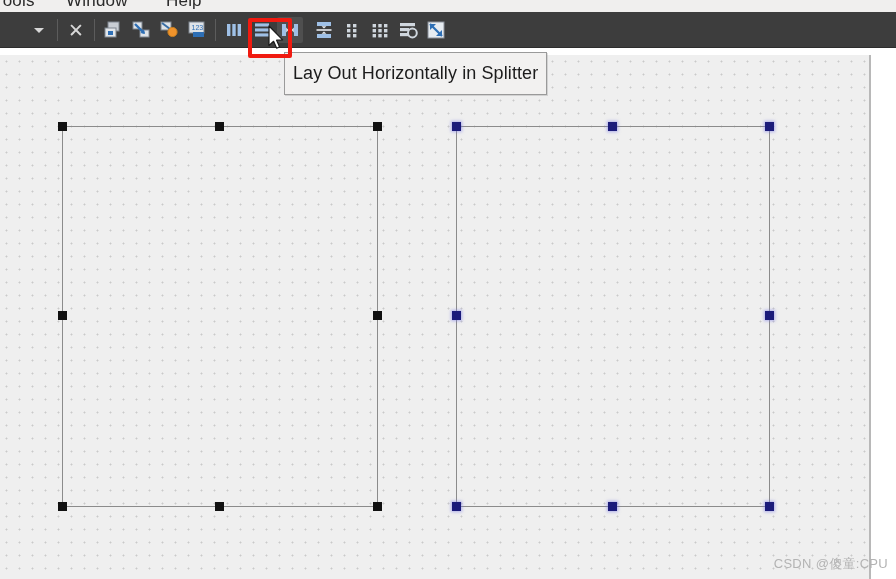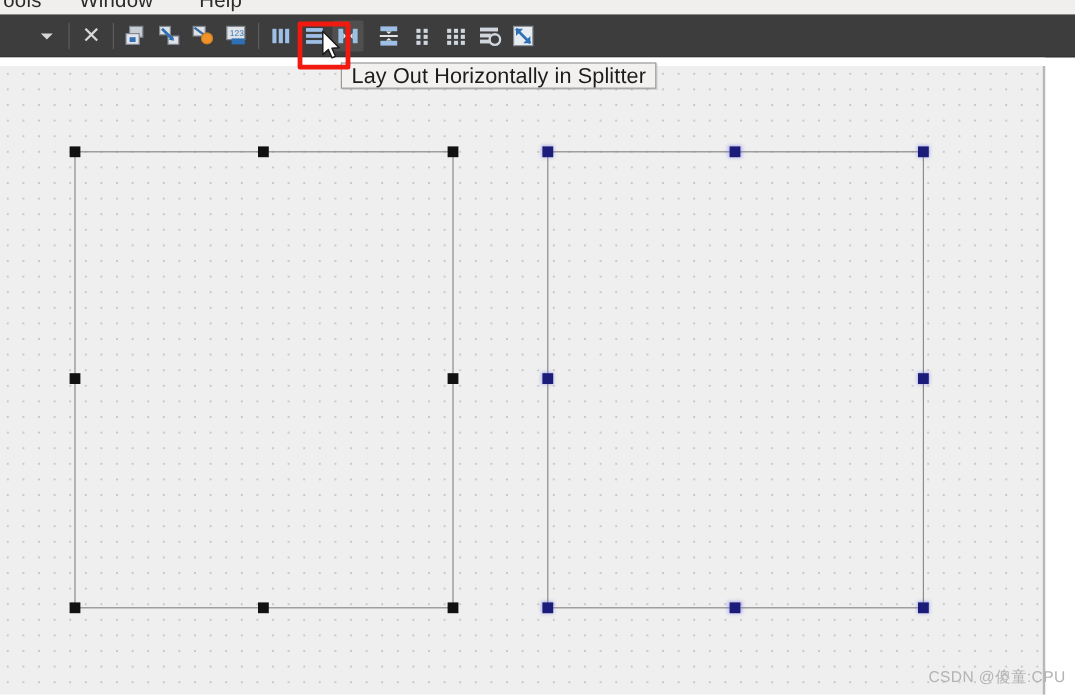--- a/index.html
+++ b/index.html
@@ -103,7 +103,7 @@
   #tooltip {
     position: absolute;
     left: 284px; top: 52px;
-    height: 22px;
+    height: 43px;
     padding: 0 8px;
     display: flex; align-items: center;
     background: #f2f1f0;

